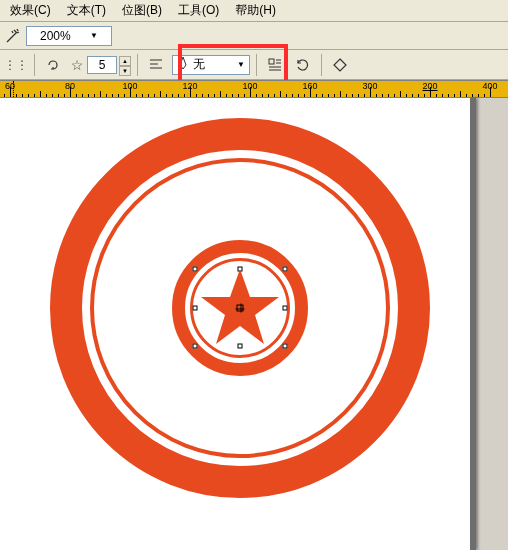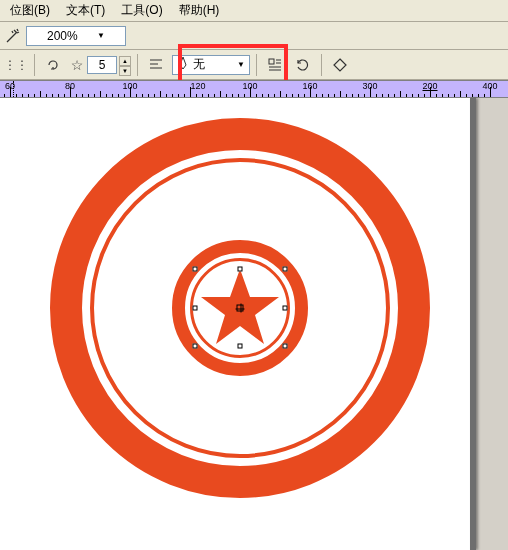--- a/index.html
+++ b/index.html
@@ -180,6 +180,7 @@
 <body>
 
 <div class="menubar">
+  <div class="item"><span>效果(C)</span></div>
   <div class="item"><span>位图(B)</span></div>
   <div class="item"><span>文本(T)</span></div>
   <div class="item"><span>工具(O)</span></div>

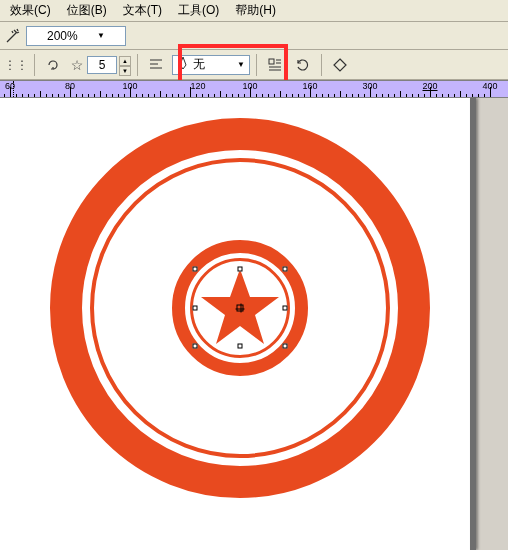--- a/index.html
+++ b/index.html
@@ -181,8 +181,8 @@
 
 <div class="menubar">
   <div class="item"><span>效果(C)</span></div>
+  <div class="item"><span>文本(T)</span></div>
   <div class="item"><span>位图(B)</span></div>
-  <div class="item"><span>文本(T)</span></div>
   <div class="item"><span>工具(O)</span></div>
   <div class="item"><span>帮助(H)</span></div>
 </div>

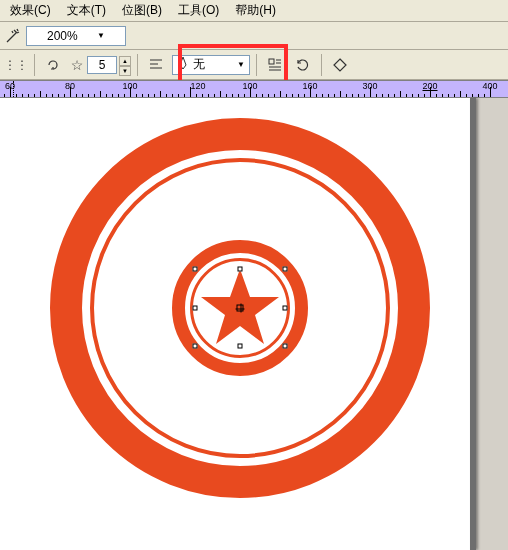--- a/index.html
+++ b/index.html
@@ -39,11 +39,11 @@
     font-size: 16px; color: #333;
   }
   .zoom-combo {
-    width: 100px; height: 20px;
+    width: 86px; height: 20px;
     background: #fff;
     border: 1px solid #7f9db9;
     display: flex; align-items: center;
-    padding: 0 20px;
+    padding: 0 13px;
     justify-content: space-between;
   }
   .zoom-combo .arrow { font-size: 8px; color: #000; }

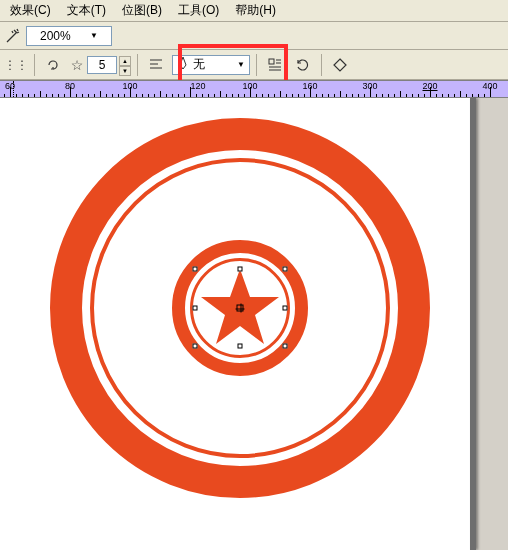--- a/index.html
+++ b/index.html
@@ -112,7 +112,7 @@
     left: 0; right: 0;
     top: 80px;
     height: 18px;
-    background: #c4b5fd;
+    background: #eab308;
     border-top: 1px solid #808080;
     border-bottom: 1px solid #808080;
     overflow: hidden;

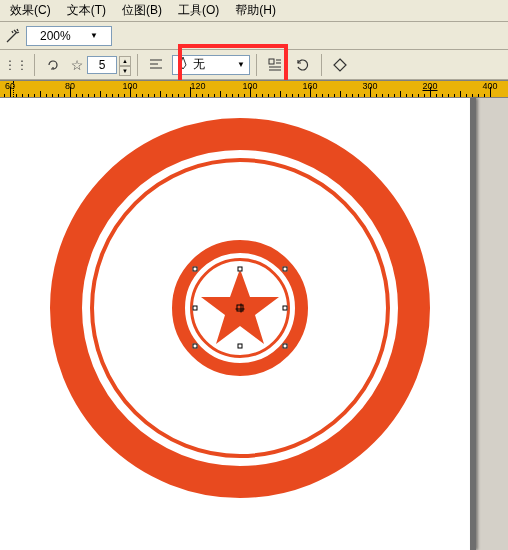--- a/index.html
+++ b/index.html
@@ -295,7 +295,7 @@
     <div class="tick minor" style="left: 178px;"></div>
     <div class="tick minor" style="left: 184px;"></div>
     <div class="tick major" style="left: 190px;"></div>
-    <div class="num" style="left: 190px; margin-left: 8px;">120</div>
+    <div class="num" style="left: 190px;">120</div>
     <div class="tick minor" style="left: 196px;"></div>
     <div class="tick minor" style="left: 202px;"></div>
     <div class="tick minor" style="left: 208px;"></div>

